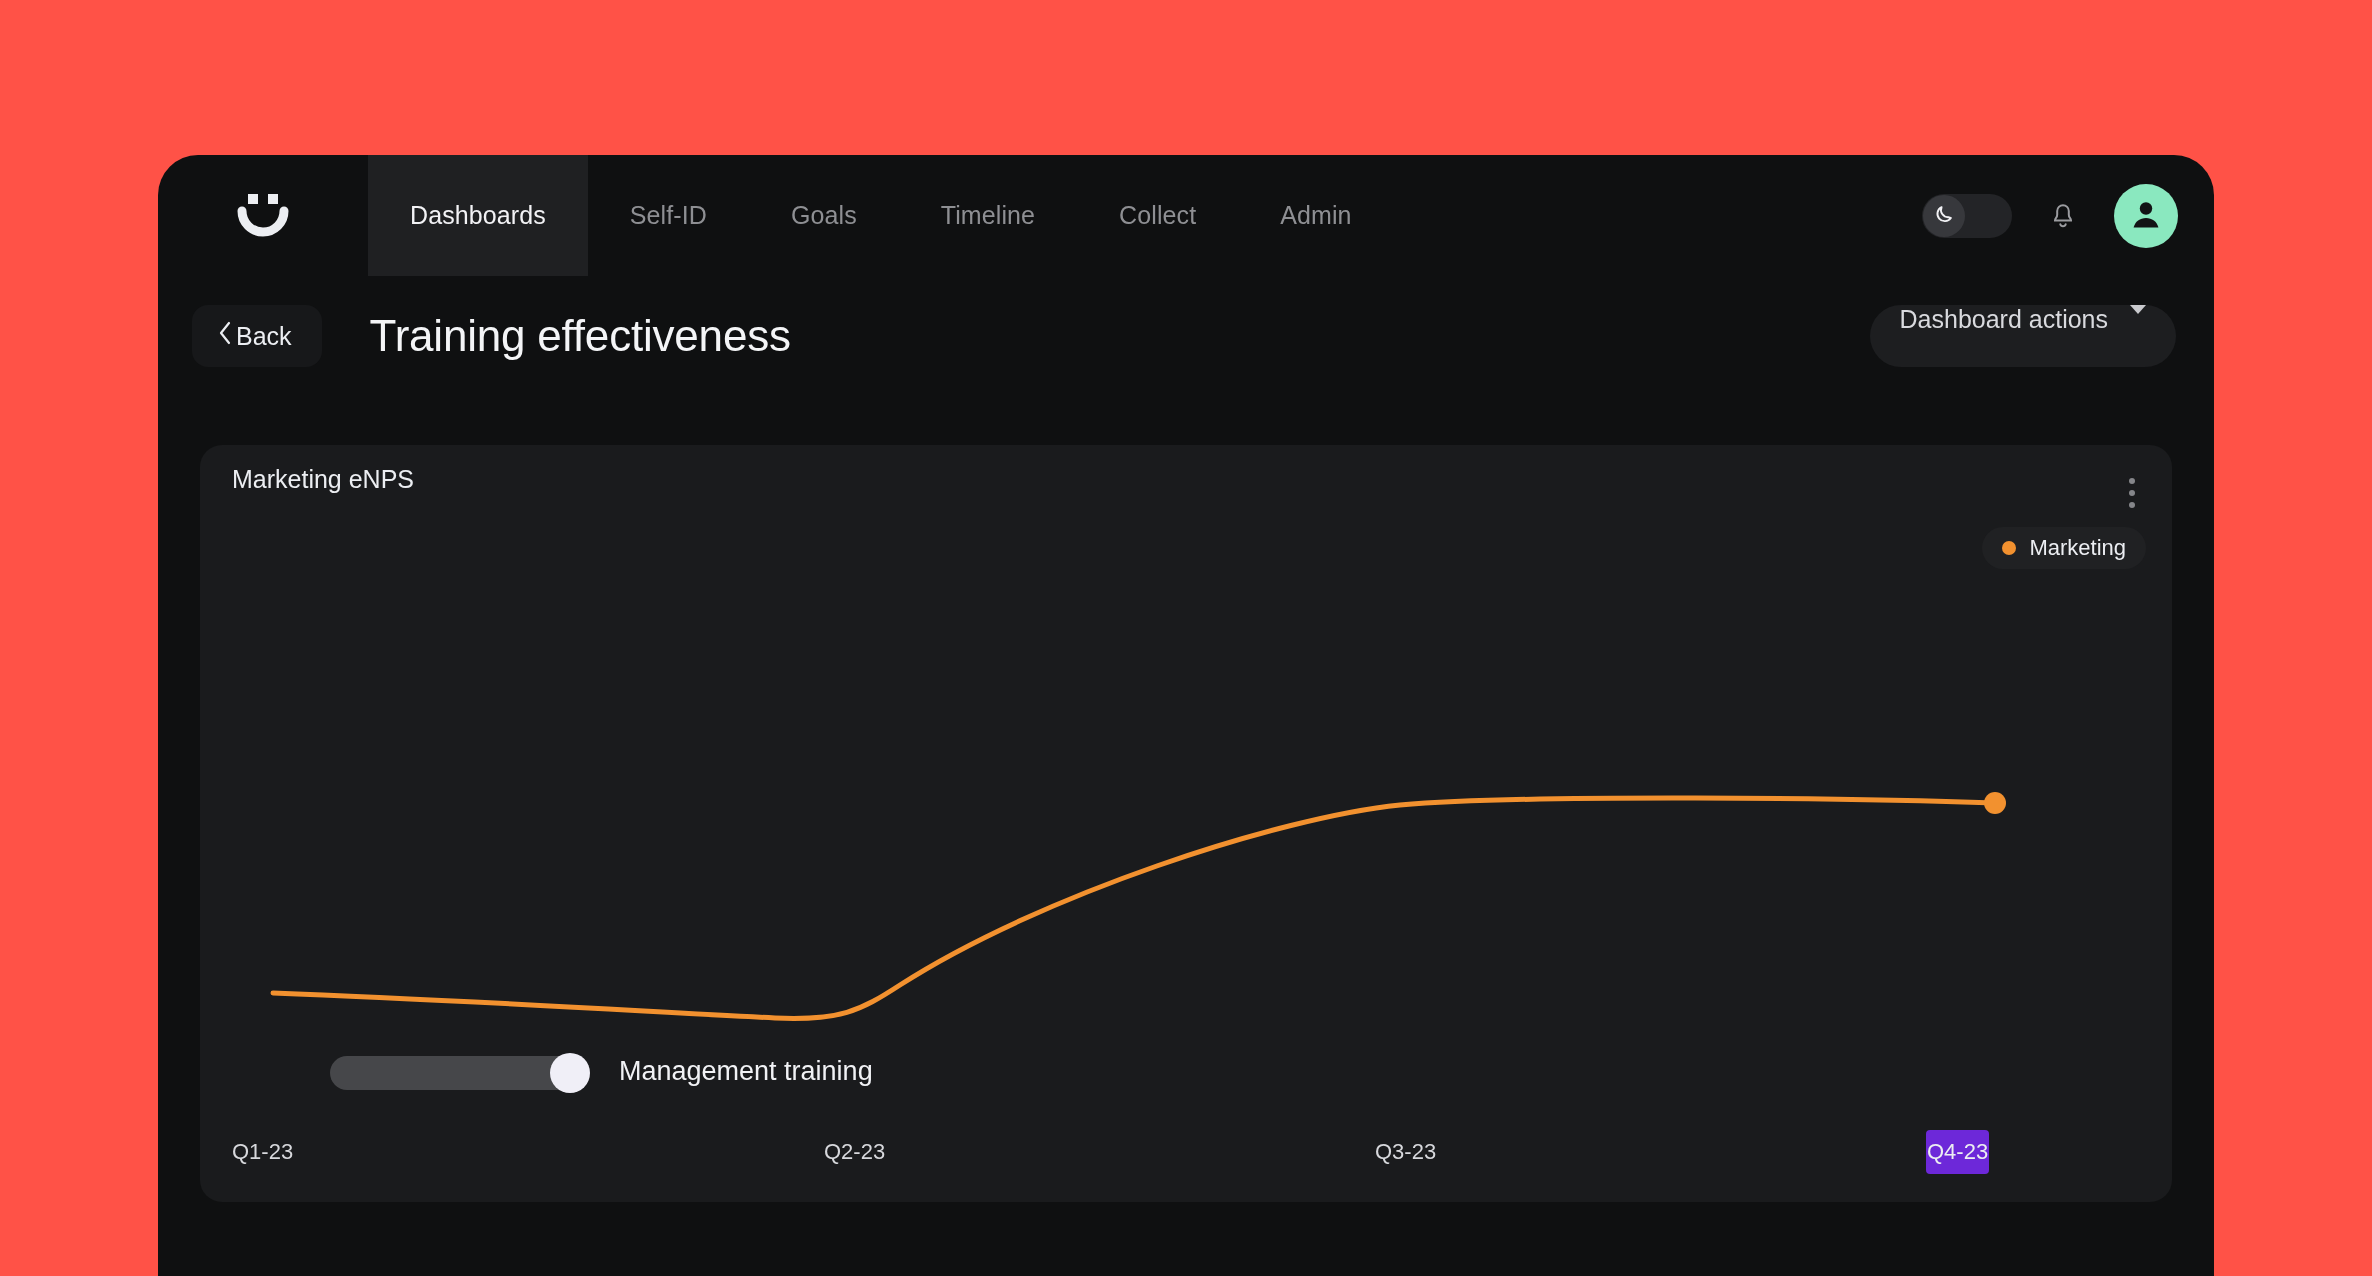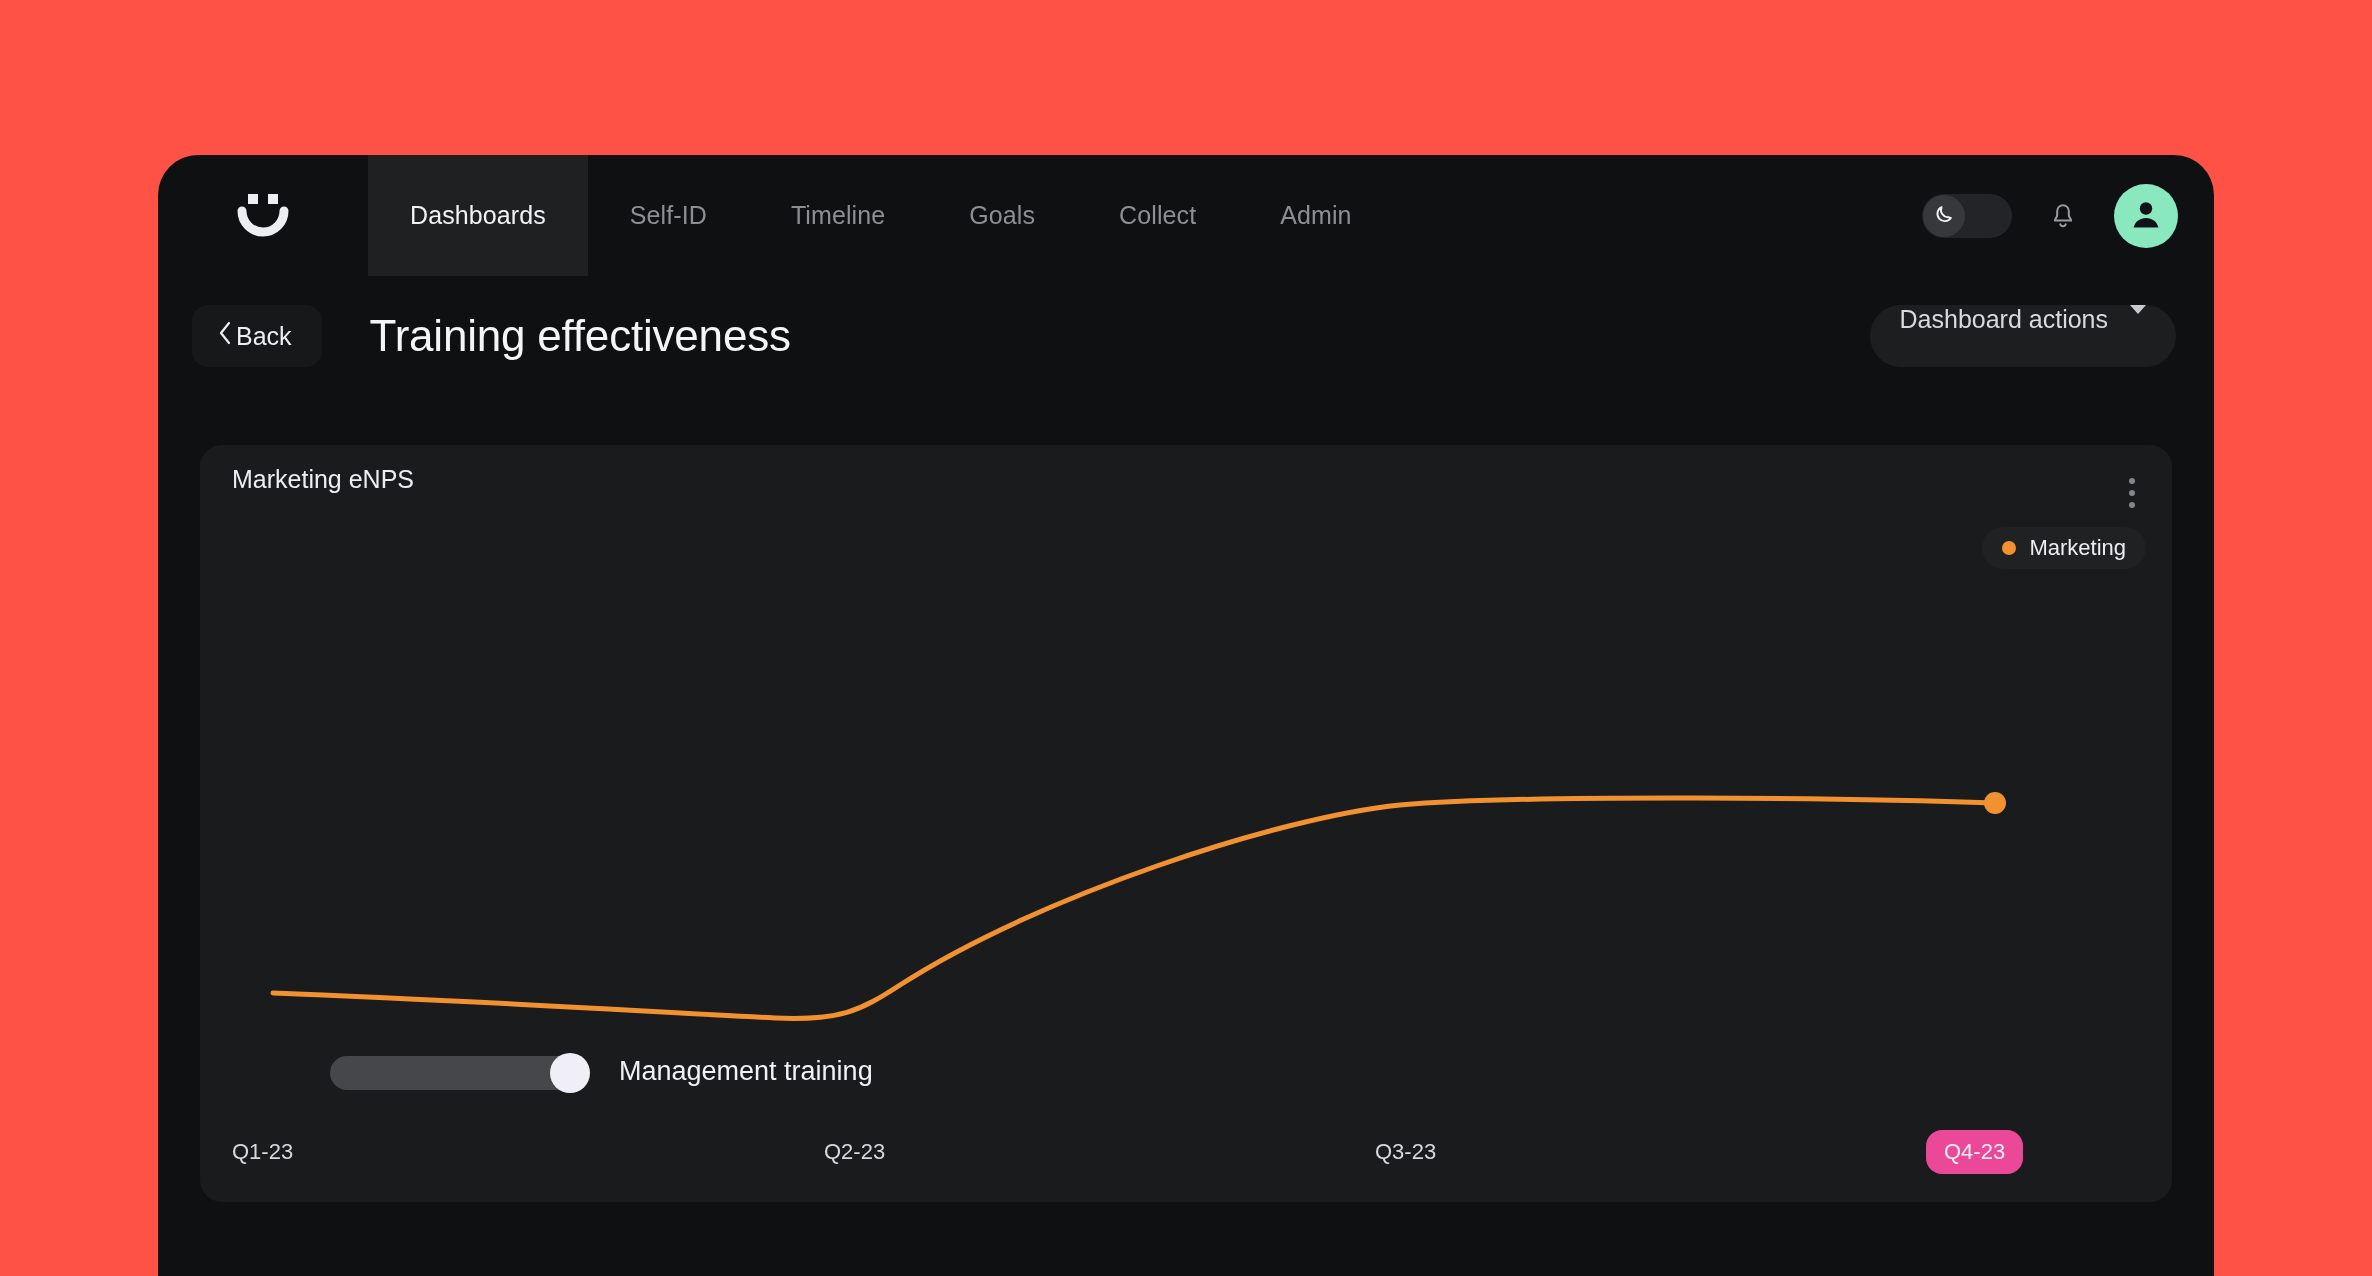--- a/index.html
+++ b/index.html
@@ -320,8 +320,8 @@
 
     <button class="nav-tab active">Dashboards</button>
     <button class="nav-tab">Self-ID</button>
+    <button class="nav-tab">Goals</button>
     <button class="nav-tab">Timeline</button>
-    <button class="nav-tab">Goals</button>
     <button class="nav-tab">Collect</button>
     <button class="nav-tab">Admin</button>
 

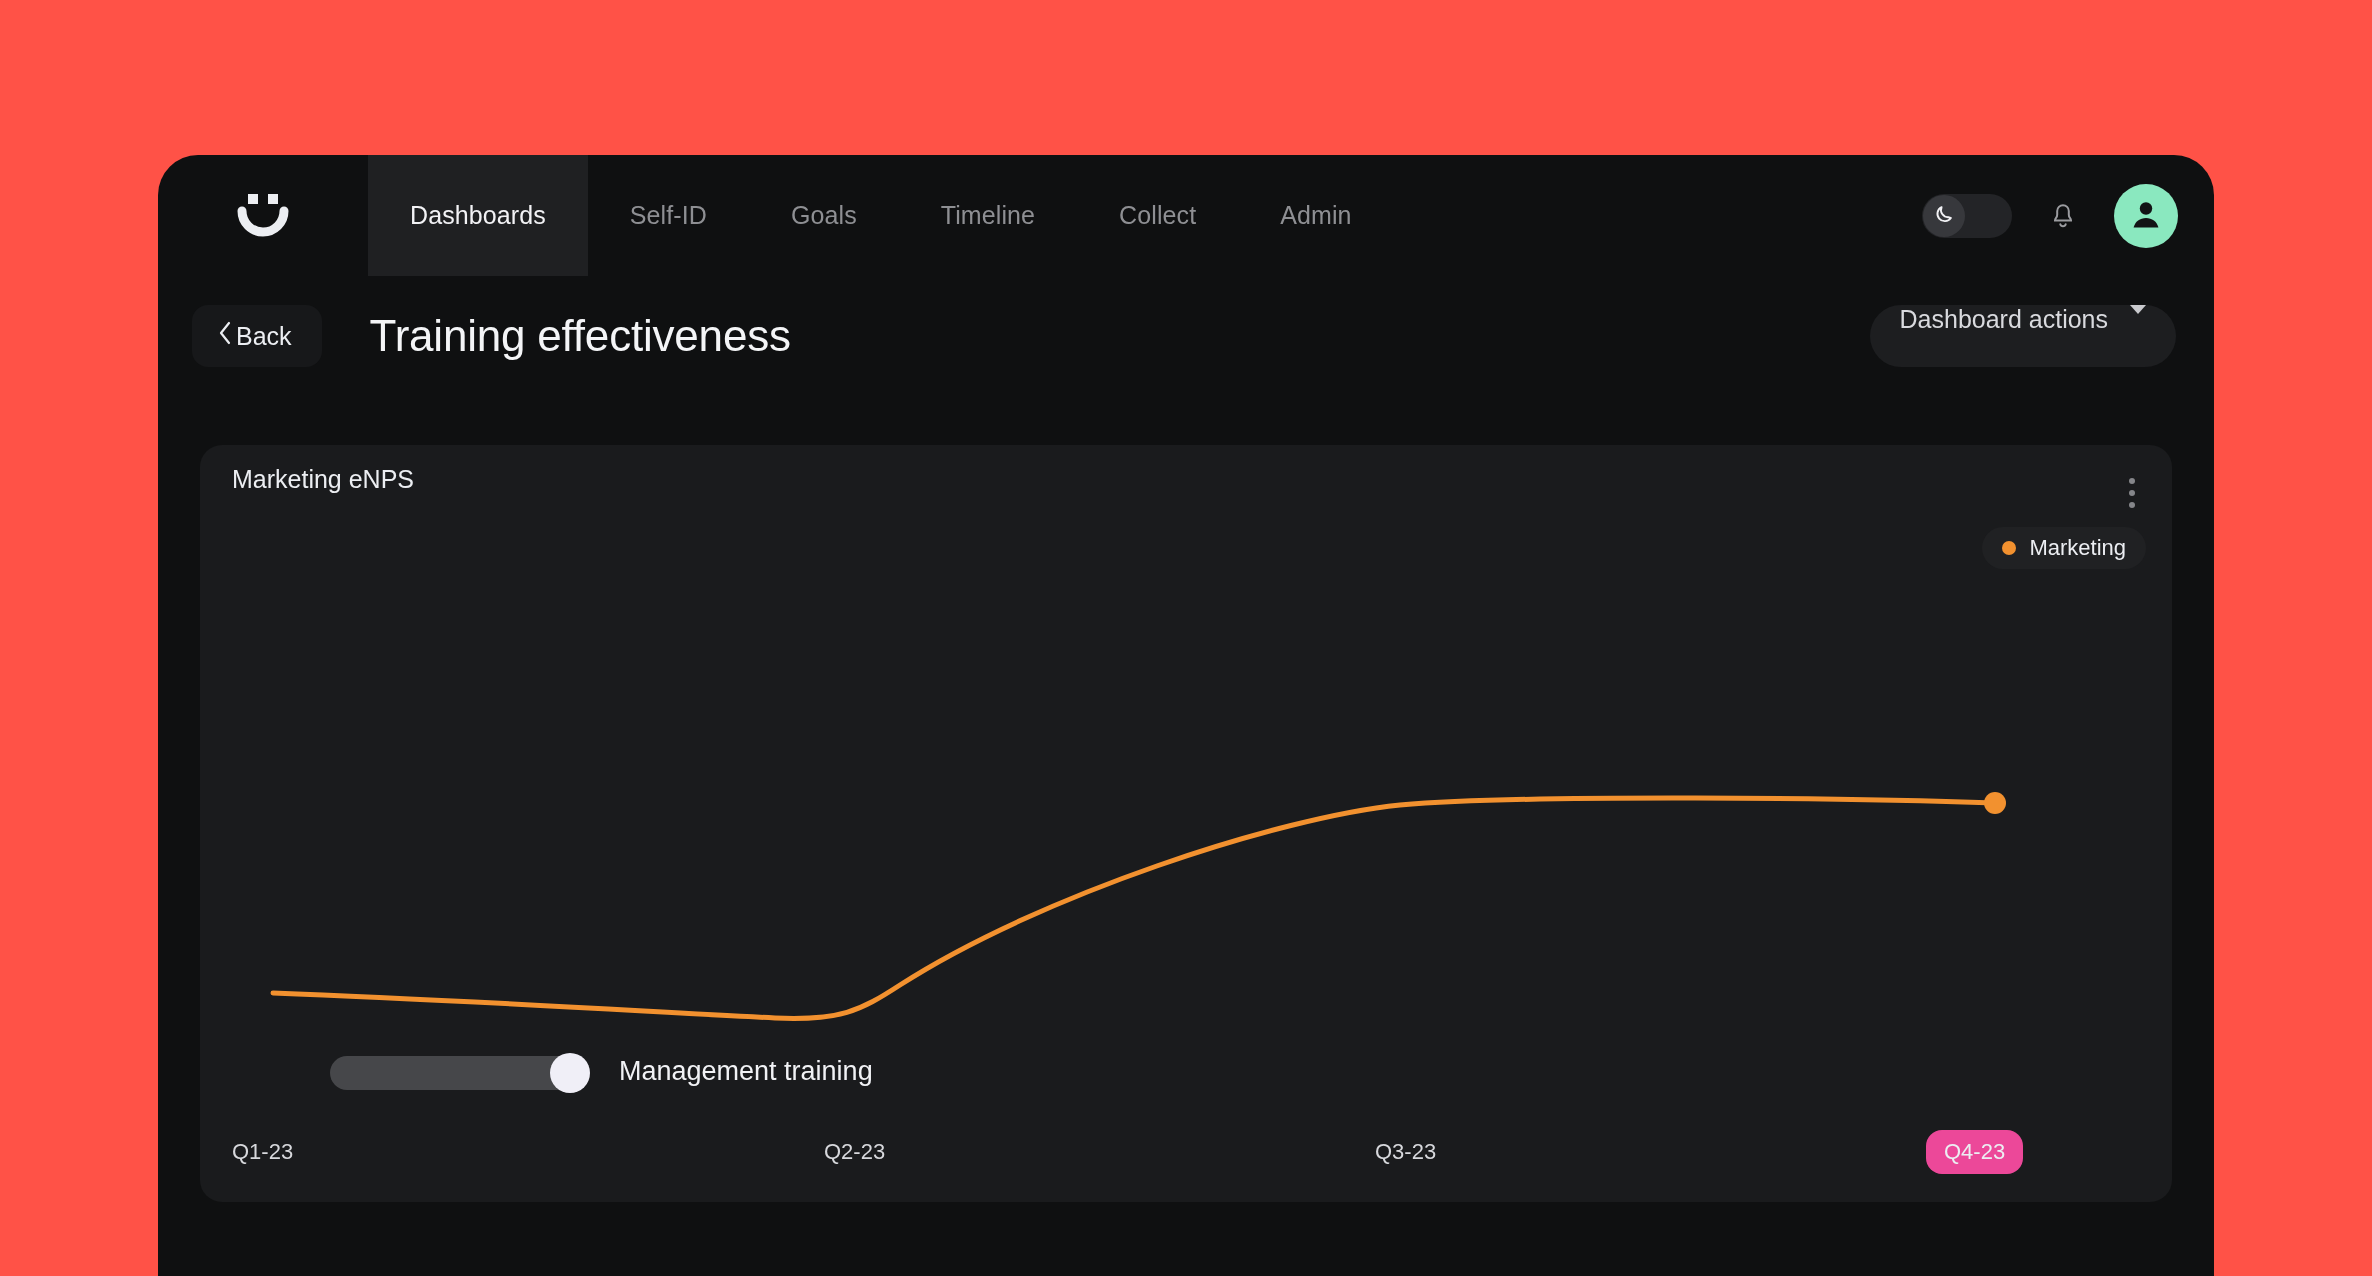--- a/index.html
+++ b/index.html
@@ -294,9 +294,9 @@
     top: 8px;
   }
   .x-tick.pill {
-    background: #ec4899;
-    border-radius: 16px;
-    padding: 9px 18px;
+    background: #6d28d9;
+    border-radius: 4px;
+    padding: 9px 1px;
     top: -1px;
     color: #eceef2;
   }

